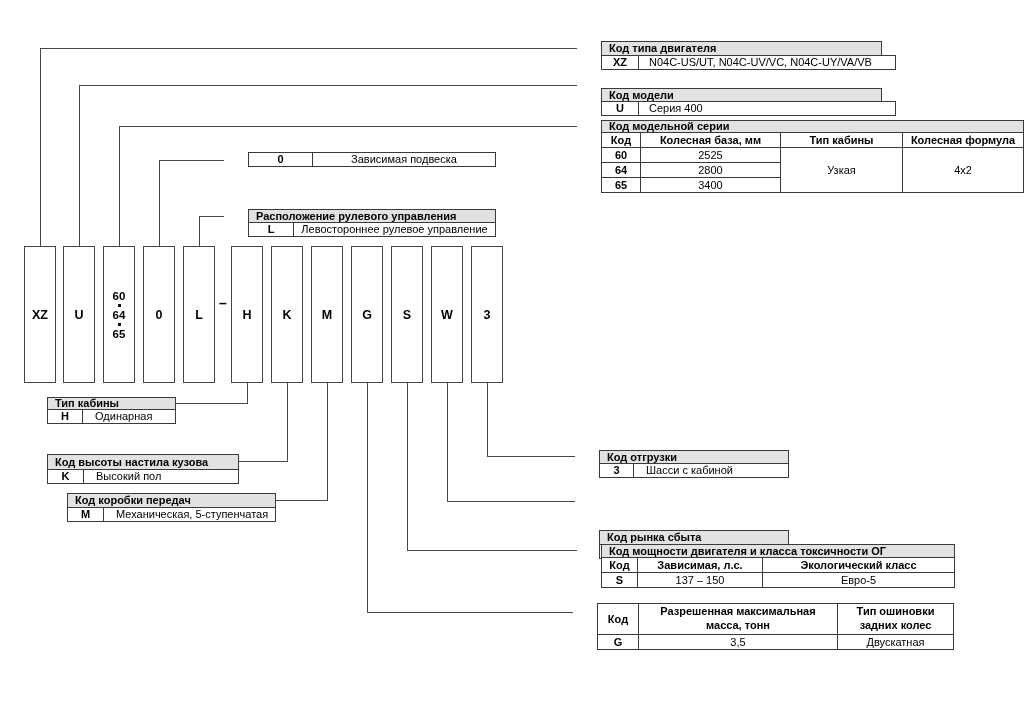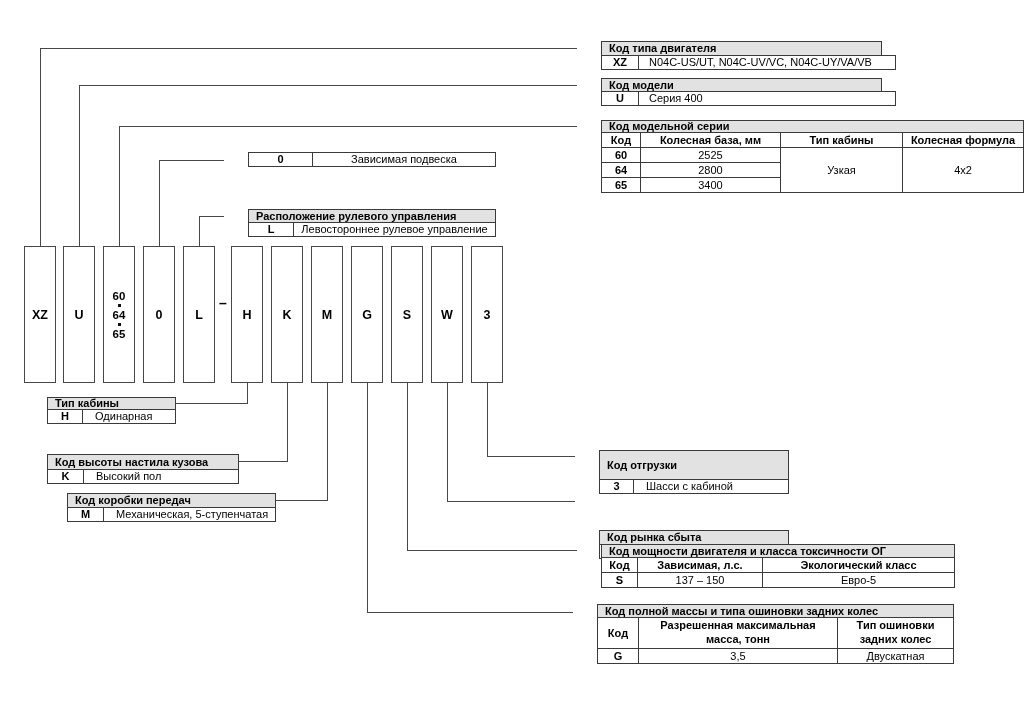--- a/index.html
+++ b/index.html
@@ -105,7 +105,7 @@
     </div>
   </div>
 
-  <div class="tbl" style="left:577px;top:78px;">
+  <div class="tbl" style="left:577px;top:88px;">
     <div class="tbl-title" style="width:281px;height:14px;">Код модели</div>
     <div class="tbl-row" style="width:295px;height:15px;">
       <div class="cell code-cell" style="width:36px;">U</div>

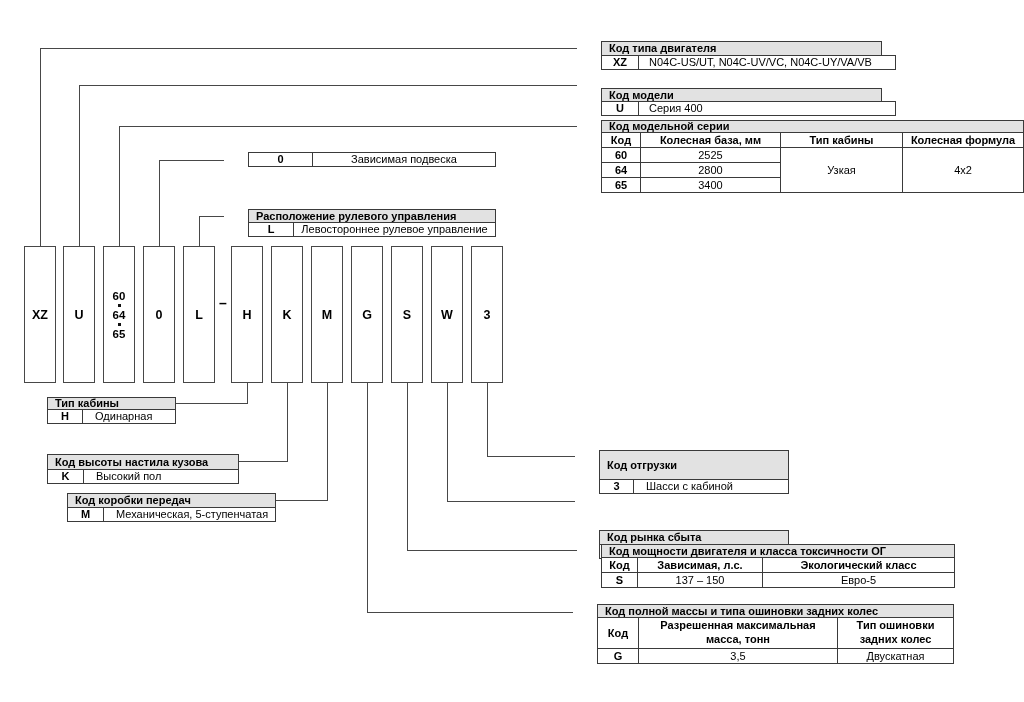--- a/index.html
+++ b/index.html
@@ -181,7 +181,7 @@
   </div>
 
   <div class="tbl" style="left:575px;top:450px;">
-    <div class="tbl-title" style="width:190px;height:30px;">Код отгрузки</div>
+    <div class="tbl-title" style="width:190px;height:14px;">Код отгрузки</div>
     <div class="tbl-row" style="width:190px;height:15px;">
       <div class="cell code-cell" style="width:33px;">3</div>
       <div class="cell bl grow val-left">Шасси с кабиной</div>

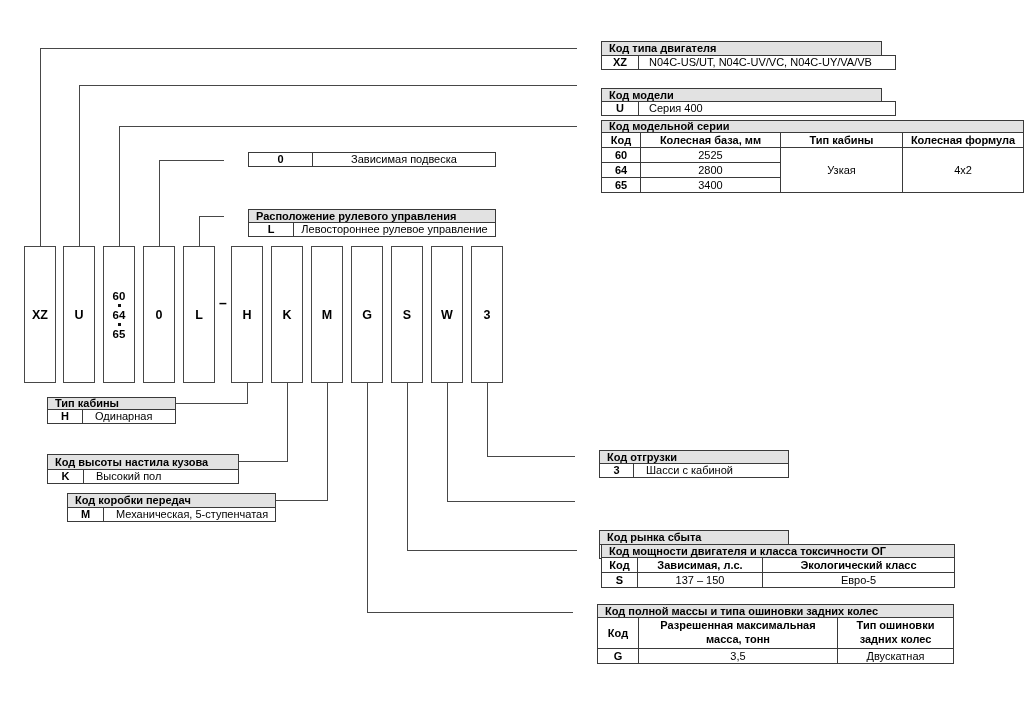--- a/index.html
+++ b/index.html
@@ -211,7 +211,6 @@
   </div>
 
   <div class="tbl" style="left:573px;top:604px;">
-    <div class="tbl-title" style="width:357px;height:14px;">Код полной массы и типа ошиновки задних колес</div>
     <div class="tbl-row" style="width:357px;height:32px;">
       <div class="cell hdr" style="width:40px;">Код</div>
       <div class="cell hdr bl wrap" style="width:199px;padding:0 8px;">Разрешенная максимальная масса, тонн</div>

